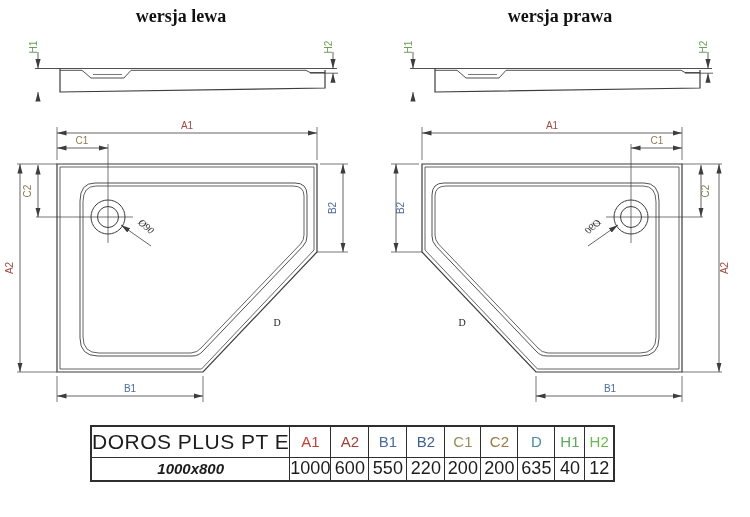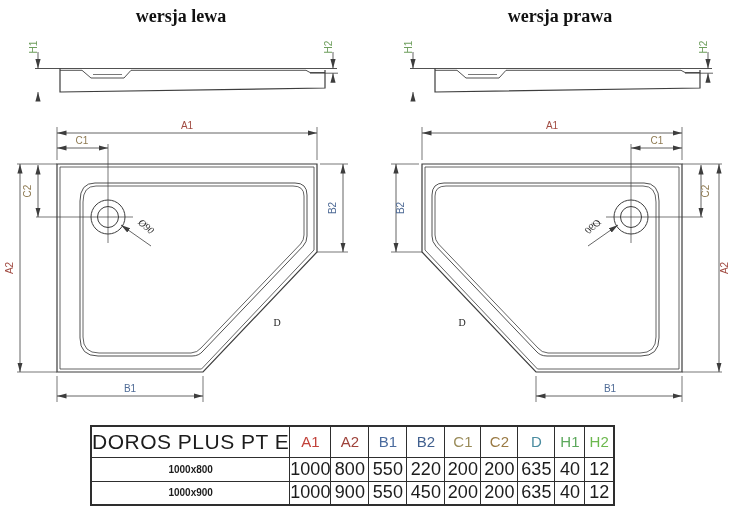--- a/index.html
+++ b/index.html
@@ -19,7 +19,7 @@
   #spec-table{border:2.5px solid #2e2e2e;}
   .th-name{font-size:21px;font-weight:400;letter-spacing:0.5px;color:#111;}
   .th-dim{font-size:15px;font-weight:400;}
-  .row-name{font-size:10px;font-weight:bold;}
+  .row-name{font-size:15px;font-weight:bold;font-style:italic;}
   .val{font-size:18px;}
   tr.hdr{height:31px;} tr.r{height:24px;}
 </style>

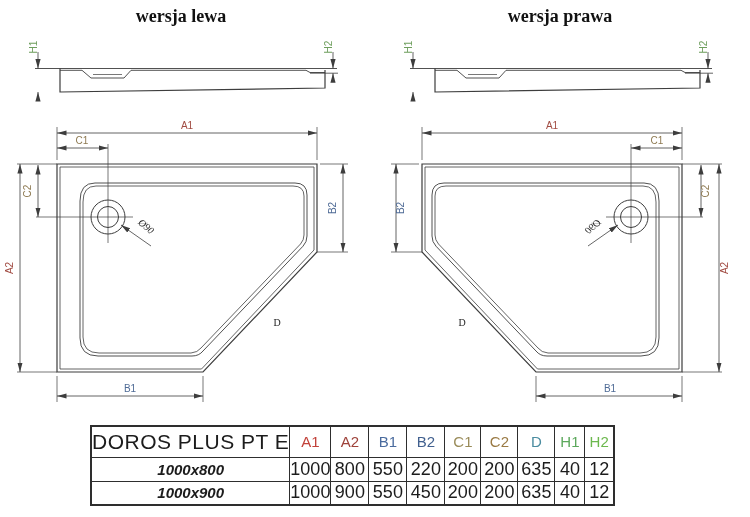--- a/index.html
+++ b/index.html
@@ -165,7 +165,7 @@
     <tr class="r">
       <td class="row-name">1000x800</td>
       <td class="val">1000</td>
-      <td class="val">800</td>
+      <td class="val">600</td>
       <td class="val">550</td>
       <td class="val">220</td>
       <td class="val">200</td>

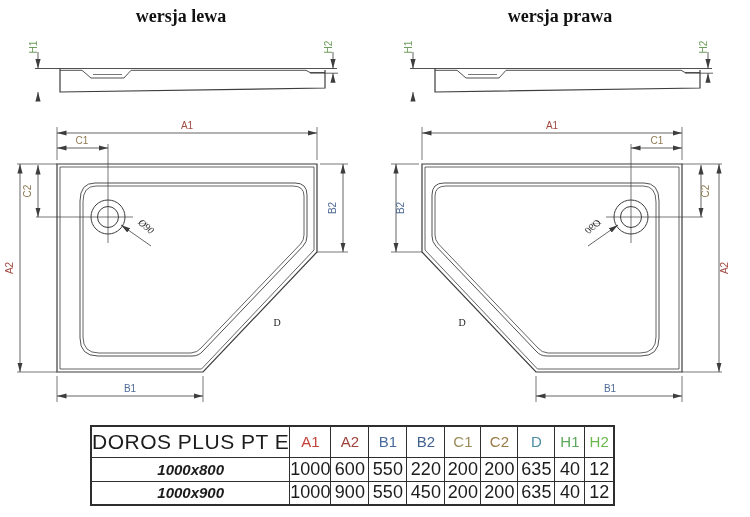--- a/index.html
+++ b/index.html
@@ -174,18 +174,6 @@
       <td class="val">40</td>
       <td class="val">12</td>
     </tr>
-    <tr class="r">
-      <td class="row-name">1000x900</td>
-      <td class="val">1000</td>
-      <td class="val">900</td>
-      <td class="val">550</td>
-      <td class="val">450</td>
-      <td class="val">200</td>
-      <td class="val">200</td>
-      <td class="val">635</td>
-      <td class="val">40</td>
-      <td class="val">12</td>
-    </tr>
   </tbody>
     </table>
 

